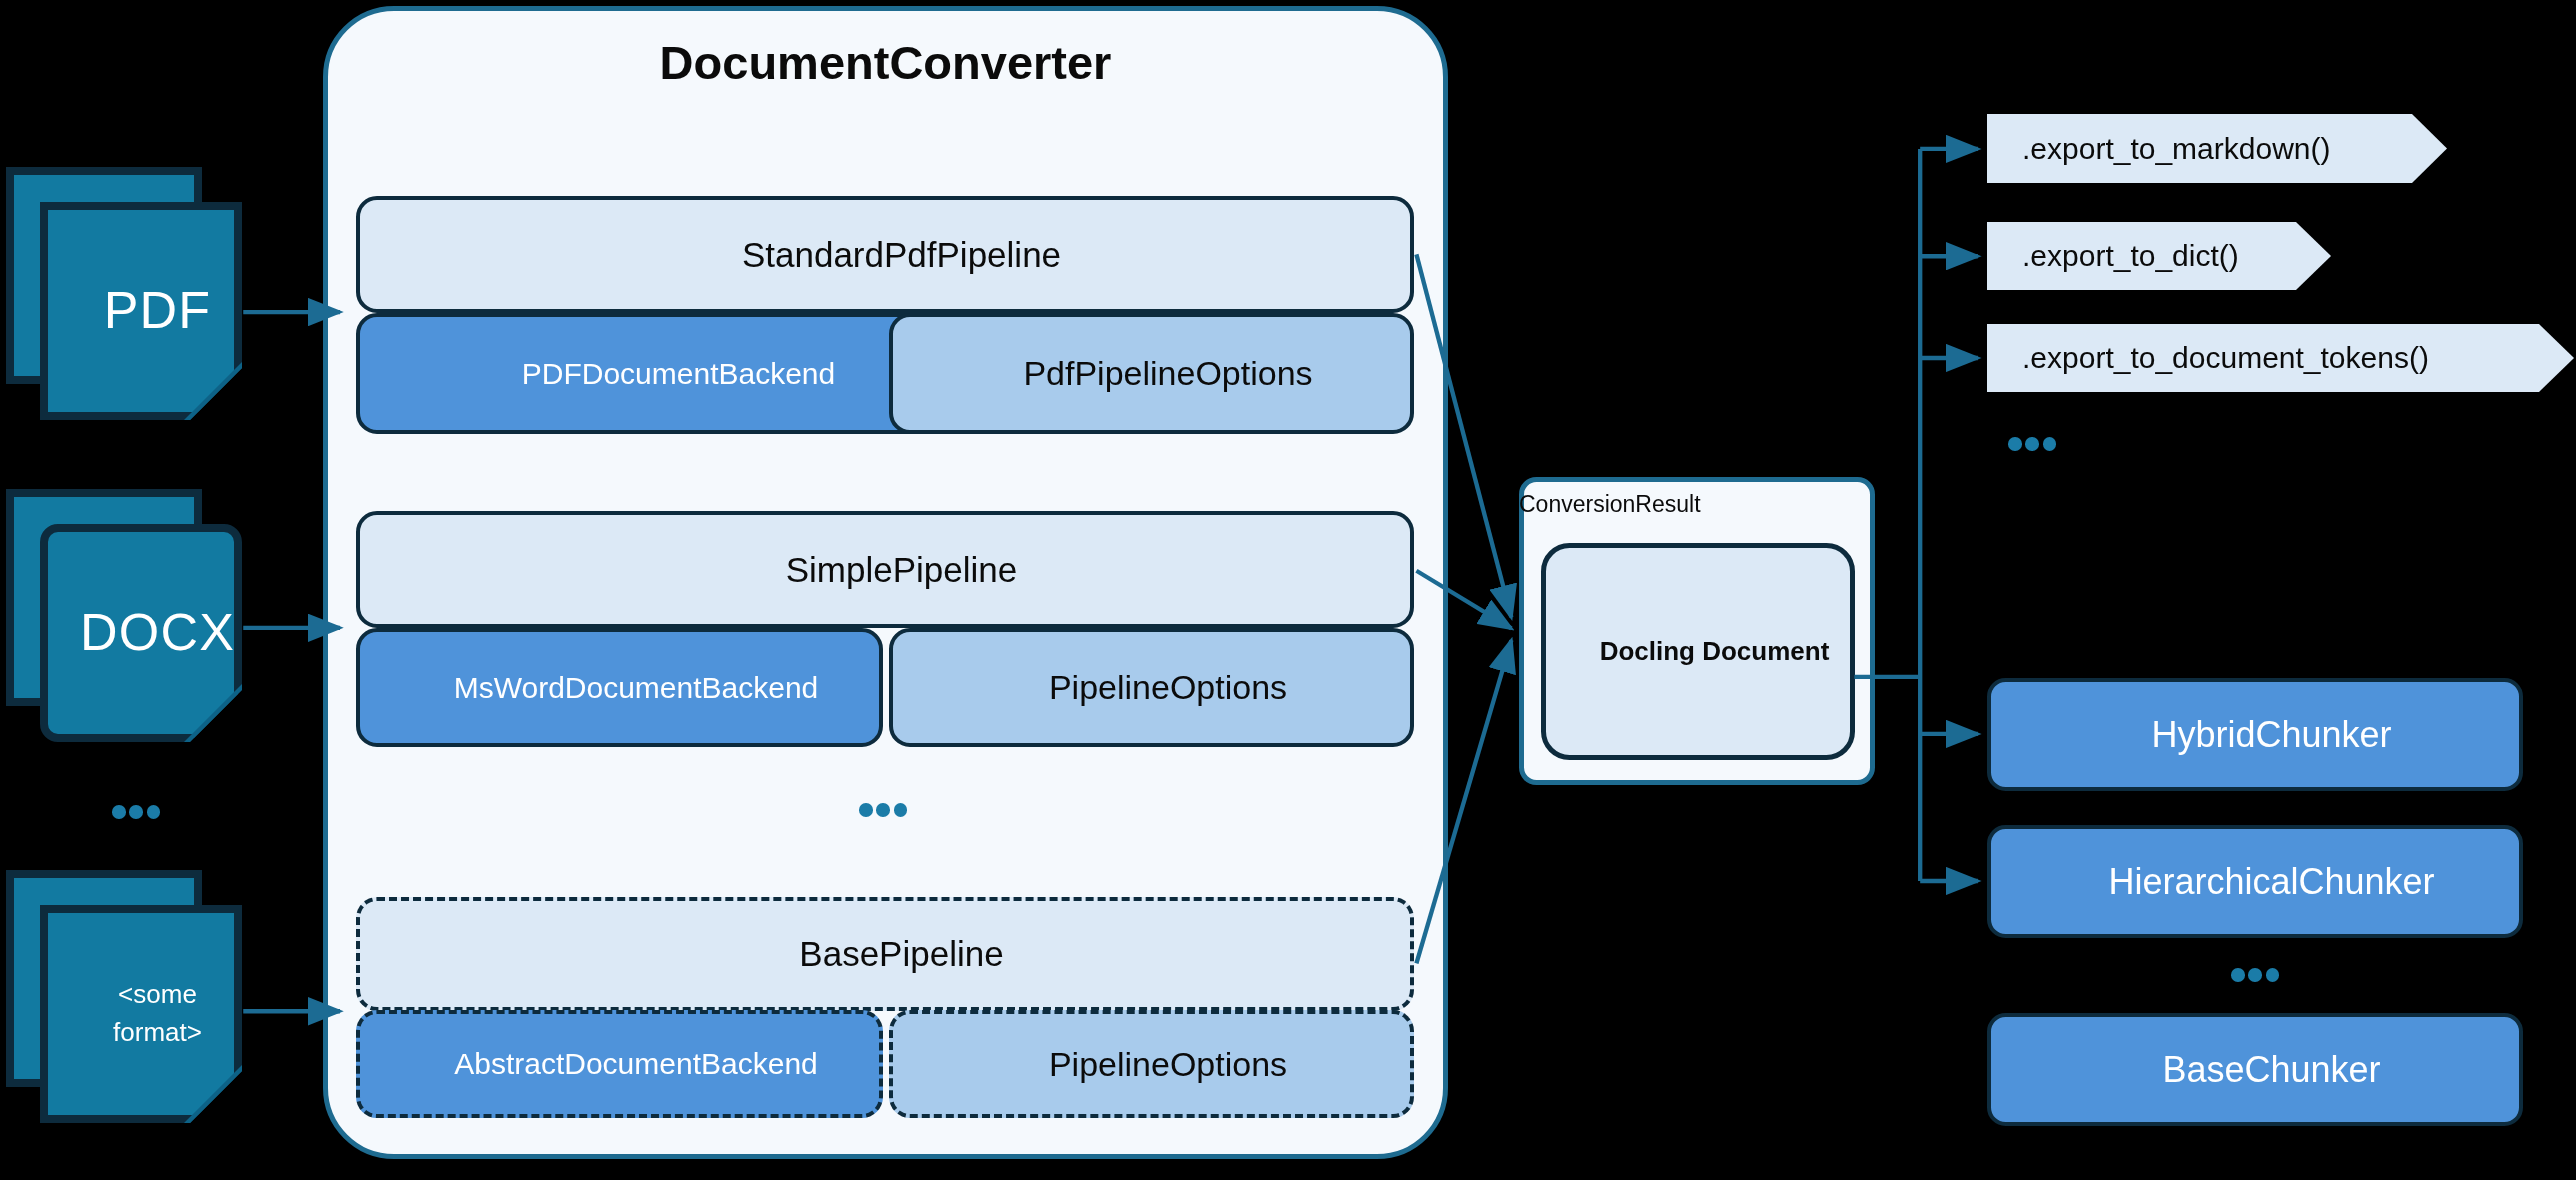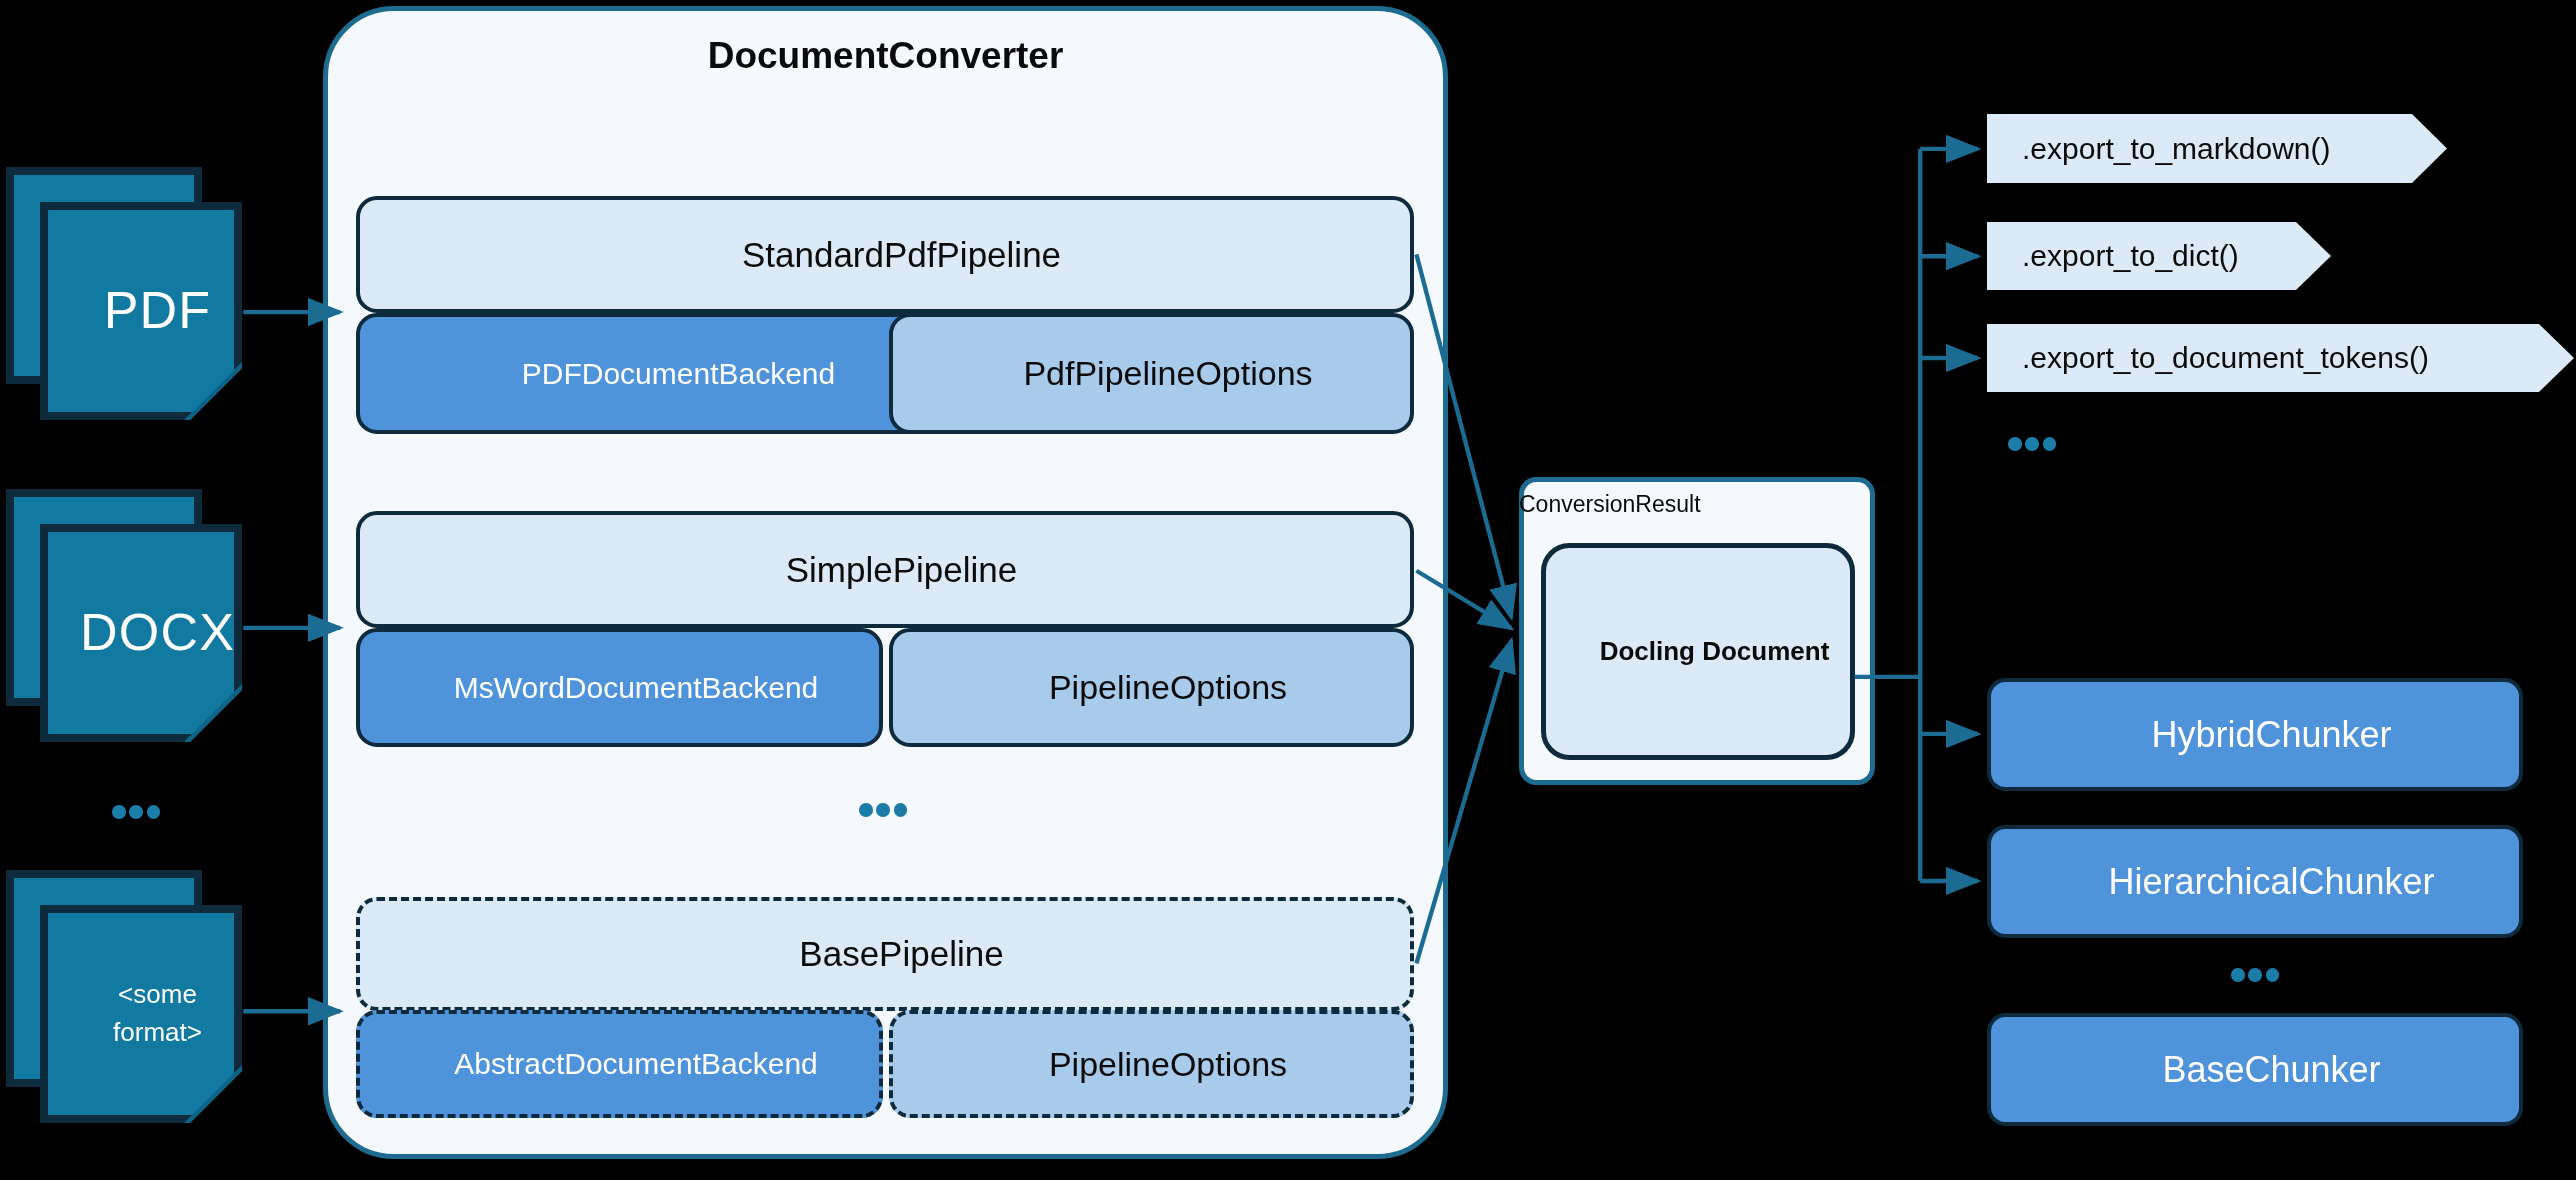--- a/index.html
+++ b/index.html
@@ -19,7 +19,7 @@
   
   .container{background:var(--container_fill,#F5F9FD);border:5.6px solid var(--container_border,#1E6B90);
              border-radius:71px;}
-  .title{font-size:37px;font-weight:bold;color:var(--text_dark,#0B0B0B);text-align:center;}
+  .title{font-size:47px;font-weight:bold;color:var(--text_dark,#0B0B0B);text-align:center;}
 
   
   .box{border:4.3px solid var(--outline_dark,#0D2B3D);border-radius:21px;}

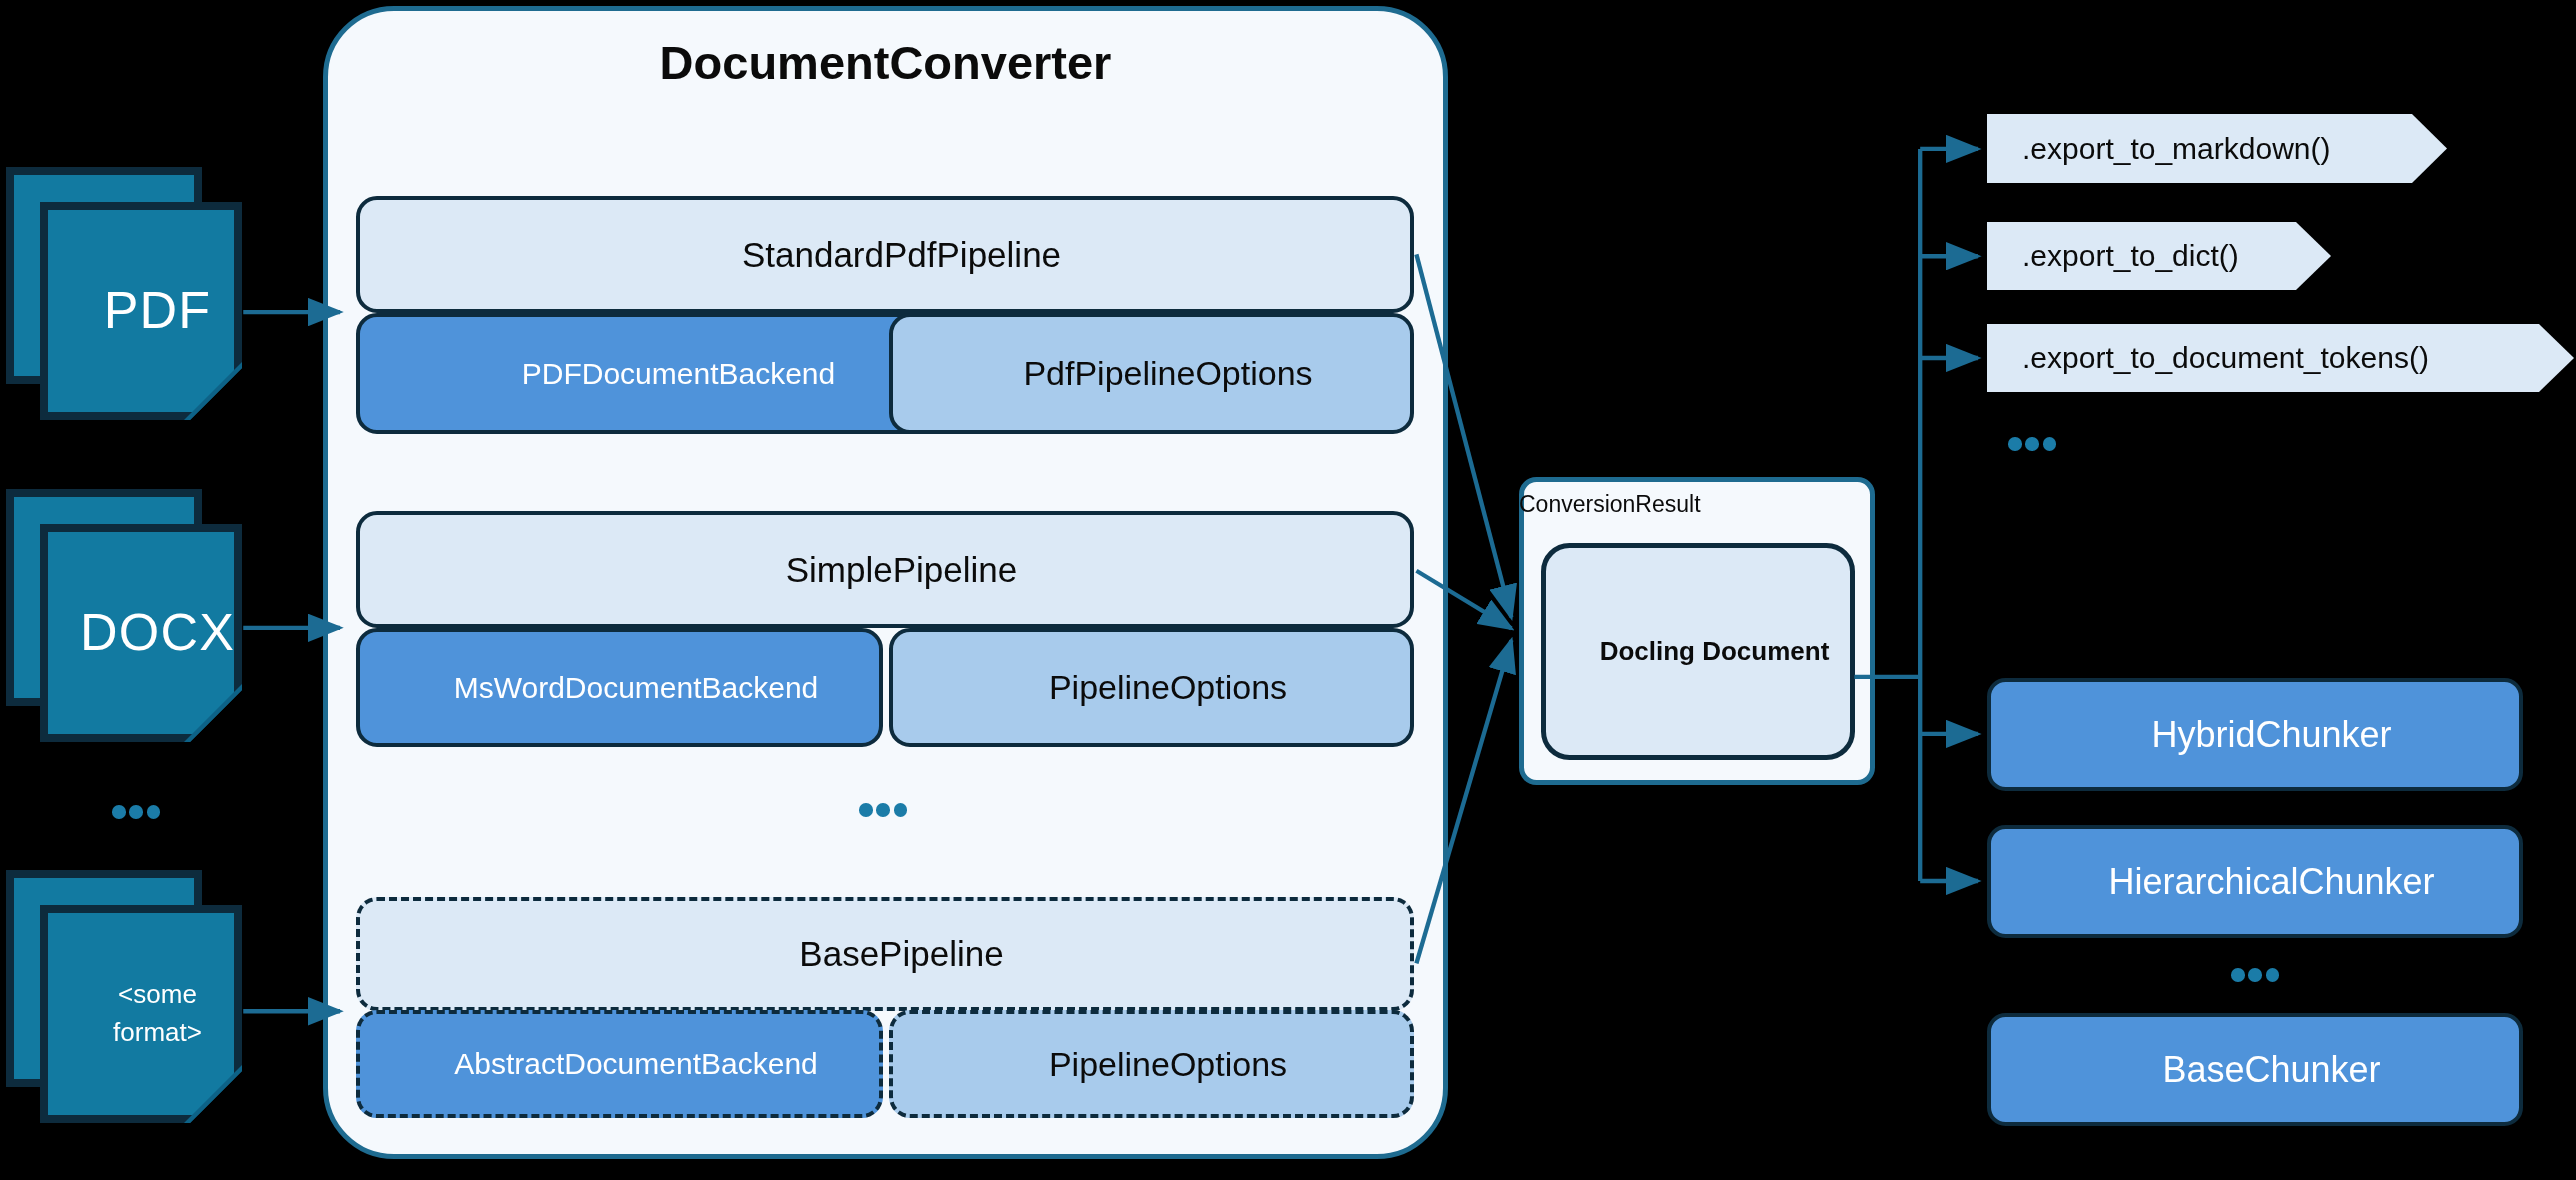--- a/index.html
+++ b/index.html
@@ -67,7 +67,7 @@
   </div>
 
   <div class="abs page" style="left:6.2px;top:489px;width:196px;height:217px;"></div>
-  <div class="abs page front flex" style="left:40px;top:524px;width:202px;height:218px;">
+  <div class="abs page front flex" style="left:40px;top:524px;width:202px;height:218px;border-radius:18px;">
     <div class="doc-label">DOCX</div>
     <div class="fold"></div>
   </div>

